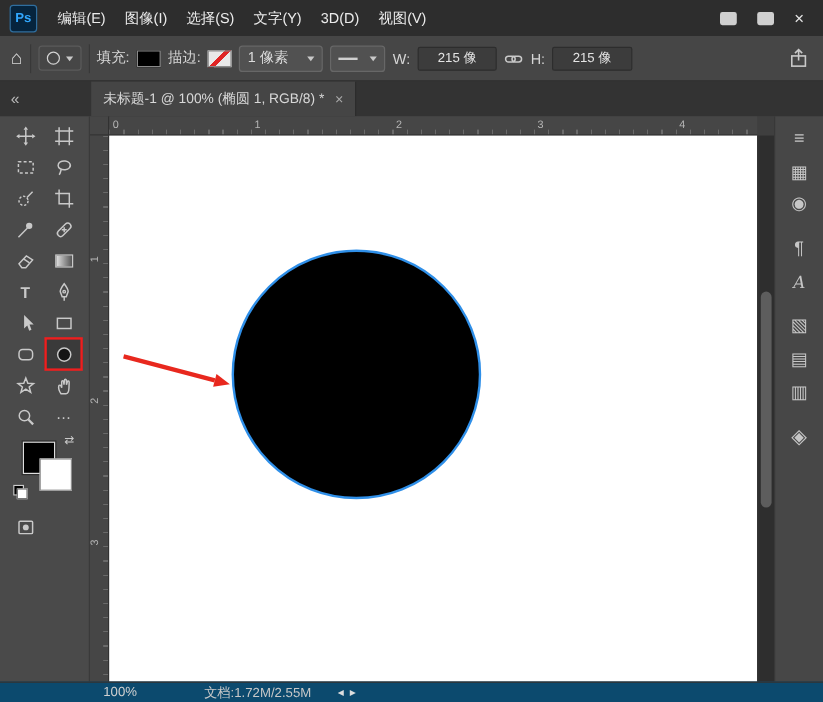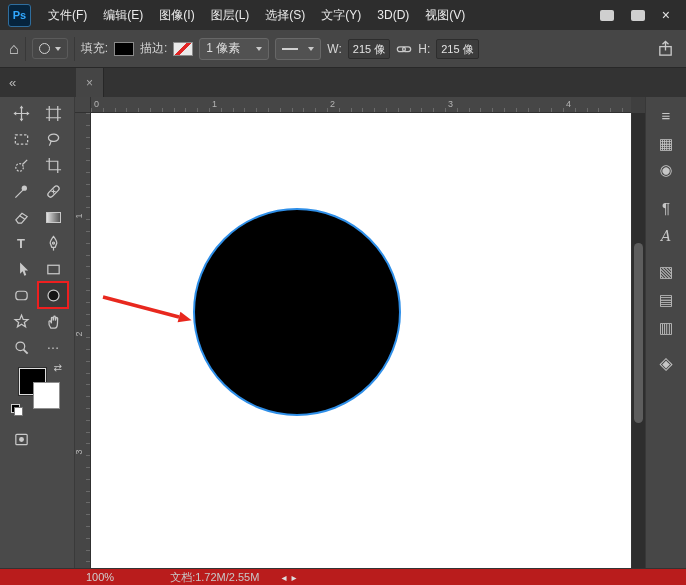--- a/index.html
+++ b/index.html
@@ -117,7 +117,6 @@
 
   <div class="menubar">
     <div class="ps-badge">Ps</div>
-    <span class="menu-item">文件(F)</span>
     <span class="menu-item">编辑(E)</span>
     <span class="menu-item">图像(I)</span>
     <span class="menu-item">图层(L)</span>

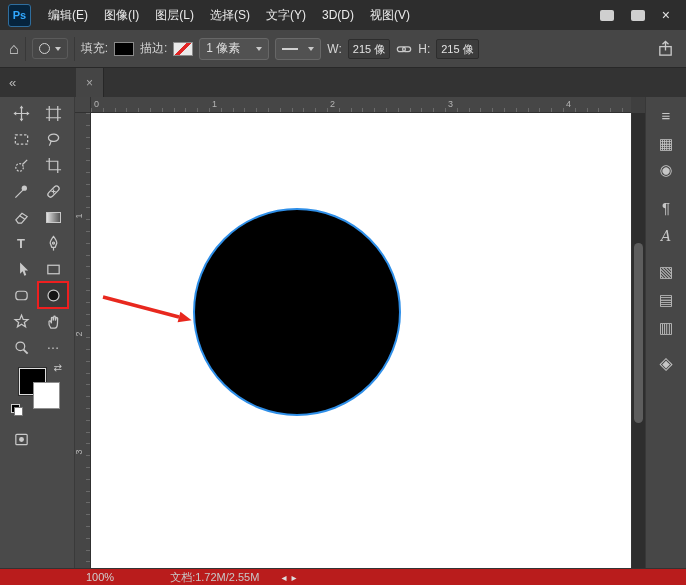--- a/index.html
+++ b/index.html
@@ -119,7 +119,6 @@
     <div class="ps-badge">Ps</div>
     <span class="menu-item">编辑(E)</span>
     <span class="menu-item">图像(I)</span>
-    <span class="menu-item">图层(L)</span>
     <span class="menu-item">选择(S)</span>
     <span class="menu-item">文字(Y)</span>
     <span class="menu-item">3D(D)</span>

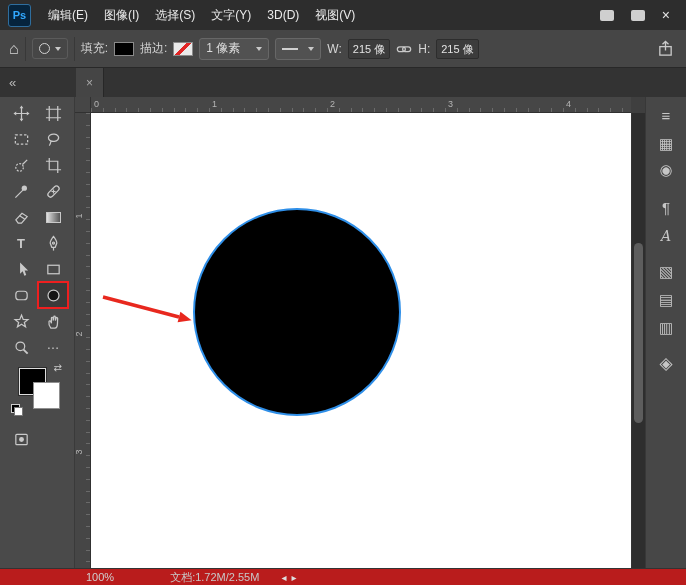--- a/index.html
+++ b/index.html
@@ -36,7 +36,7 @@
     box-shadow:inset 0 0 0 1px #8a8a8a;}
   .stroke-line{width:16px;height:2px;background:#cfcfcf;}
   .num-input{background:#3c3c3c;border:1px solid #2d2d2d;border-radius:2px;color:#e4e4e4;
-             font-size:11px;height:20px;line-height:18px;padding:0 4px;min-width:36px;box-sizing:border-box;}
+             font-size:11px;height:20px;line-height:18px;padding:0 16px;min-width:36px;box-sizing:border-box;}
   .opt-label{color:#d6d6d6;white-space:nowrap;}
   .opt-icon svg{display:block;stroke:#c9c9c9;fill:none;stroke-width:1.4;}
 

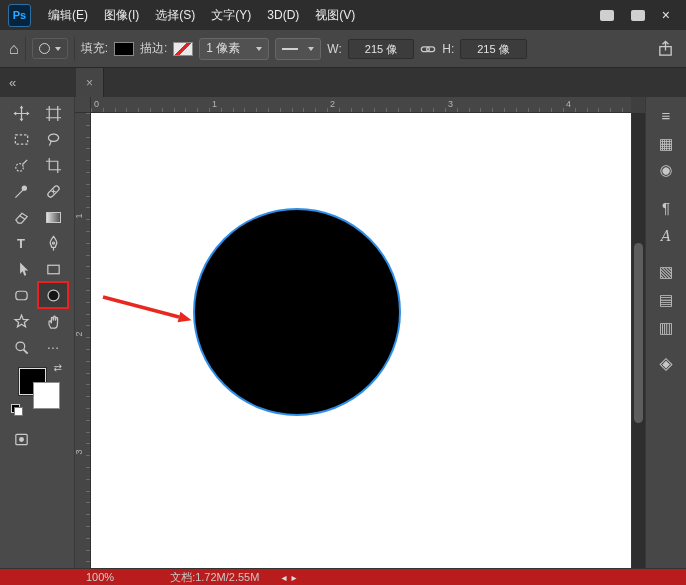--- a/index.html
+++ b/index.html
@@ -174,6 +174,7 @@
         <span>«</span>
       </div>
     <div class="tab">
+      <span>未标题-1 @ 100% (椭圆 1, RGB/8) *</span>
       <span class="tab-close">×</span>
     </div>
   </div>

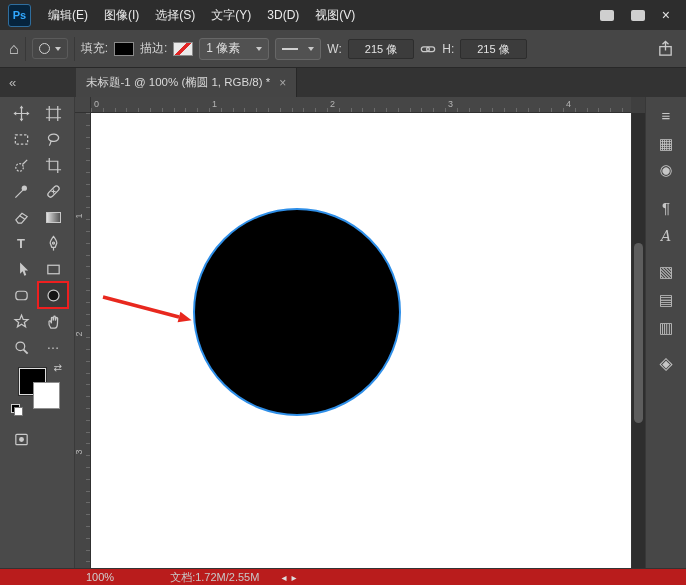--- a/index.html
+++ b/index.html
@@ -103,7 +103,7 @@
   .rp-icon.serif{font-family:"DejaVu Serif","Liberation Serif",serif;font-style:italic;font-size:14px;}
 
   
-  .statusbar{position:absolute;left:0;bottom:0;width:100%;height:17px;background:#b91c1c;
+  .statusbar{position:absolute;left:0;bottom:0;width:100%;height:17px;background:#0c4a6e;
              border-top:1px solid #333;display:flex;align-items:center;font-size:11px;
              color:#cfcfcf;box-sizing:border-box;}
   .sb-zoom{margin-left:86px;}

